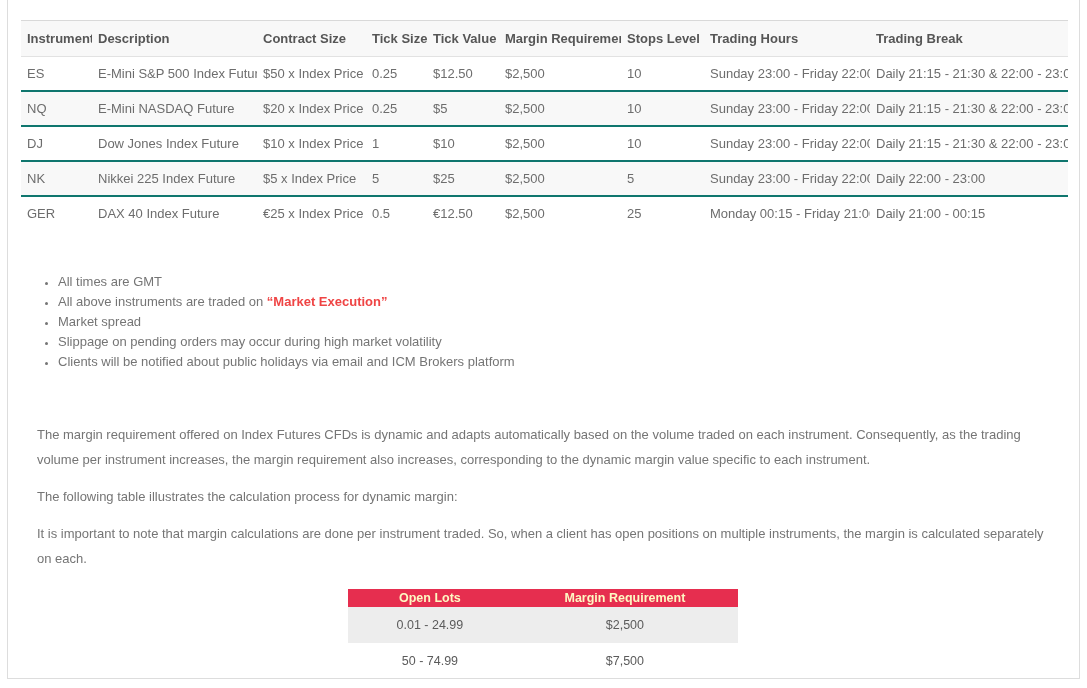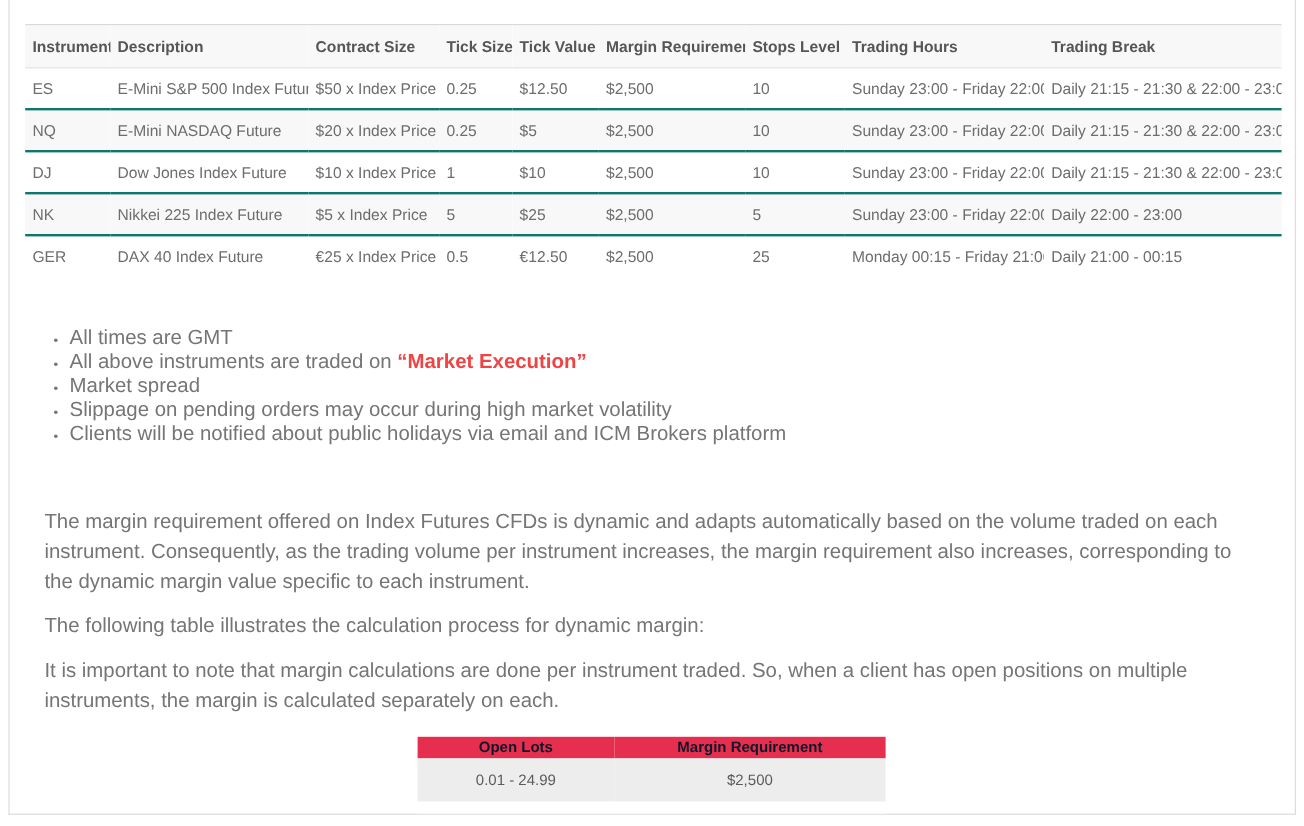--- a/index.html
+++ b/index.html
@@ -57,7 +57,7 @@
   }
   ul.notes li {
     color: #757575;
-    font-size: 17px;
+    font-size: 13px;
     line-height: 20px;
   }
   ul.notes li::marker { color: #757575; font-size: 11px; }

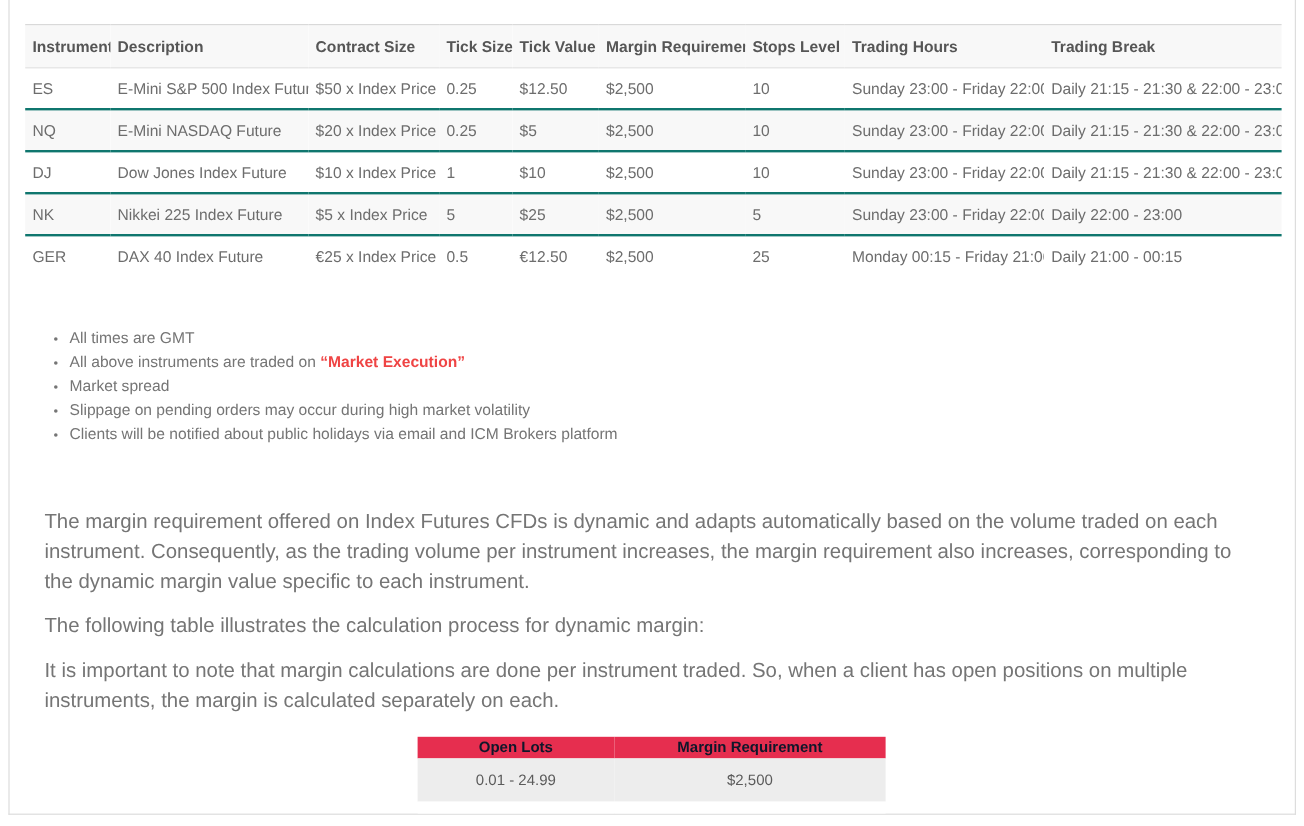--- a/index.html
+++ b/index.html
@@ -67,7 +67,7 @@
   p.body-text {
     margin: 0 30px 0 29px;
     color: #757575;
-    font-size: 17px;
+    font-size: 13px;
     line-height: 25px;
   }
   p.body-text.p1 { margin-top: 50px; }

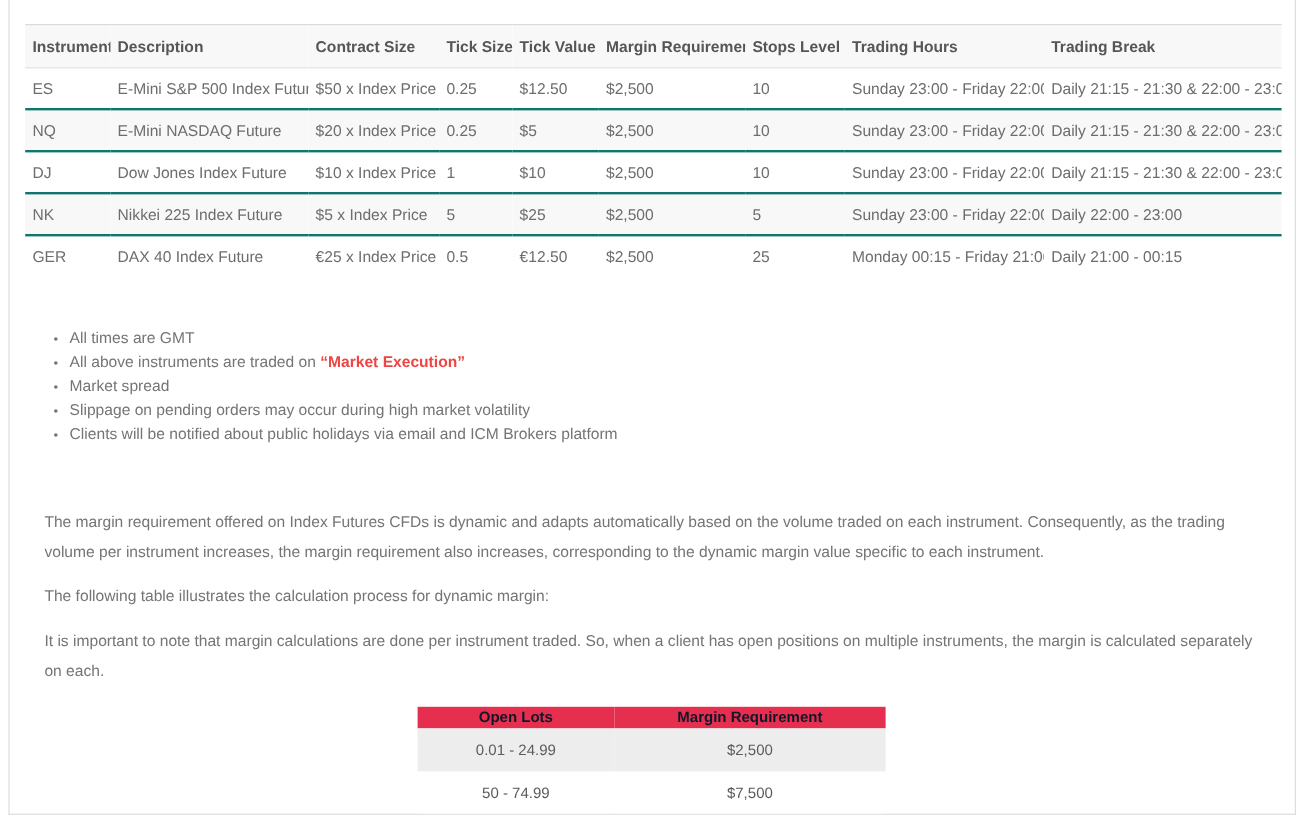--- a/index.html
+++ b/index.html
@@ -84,7 +84,7 @@
   }
   table.margin-table th {
     background: #e62e4f;
-    color: #0f172a;
+    color: #fef9c3;
     font-weight: 700;
     text-align: center;
     padding: 2px 4px;

